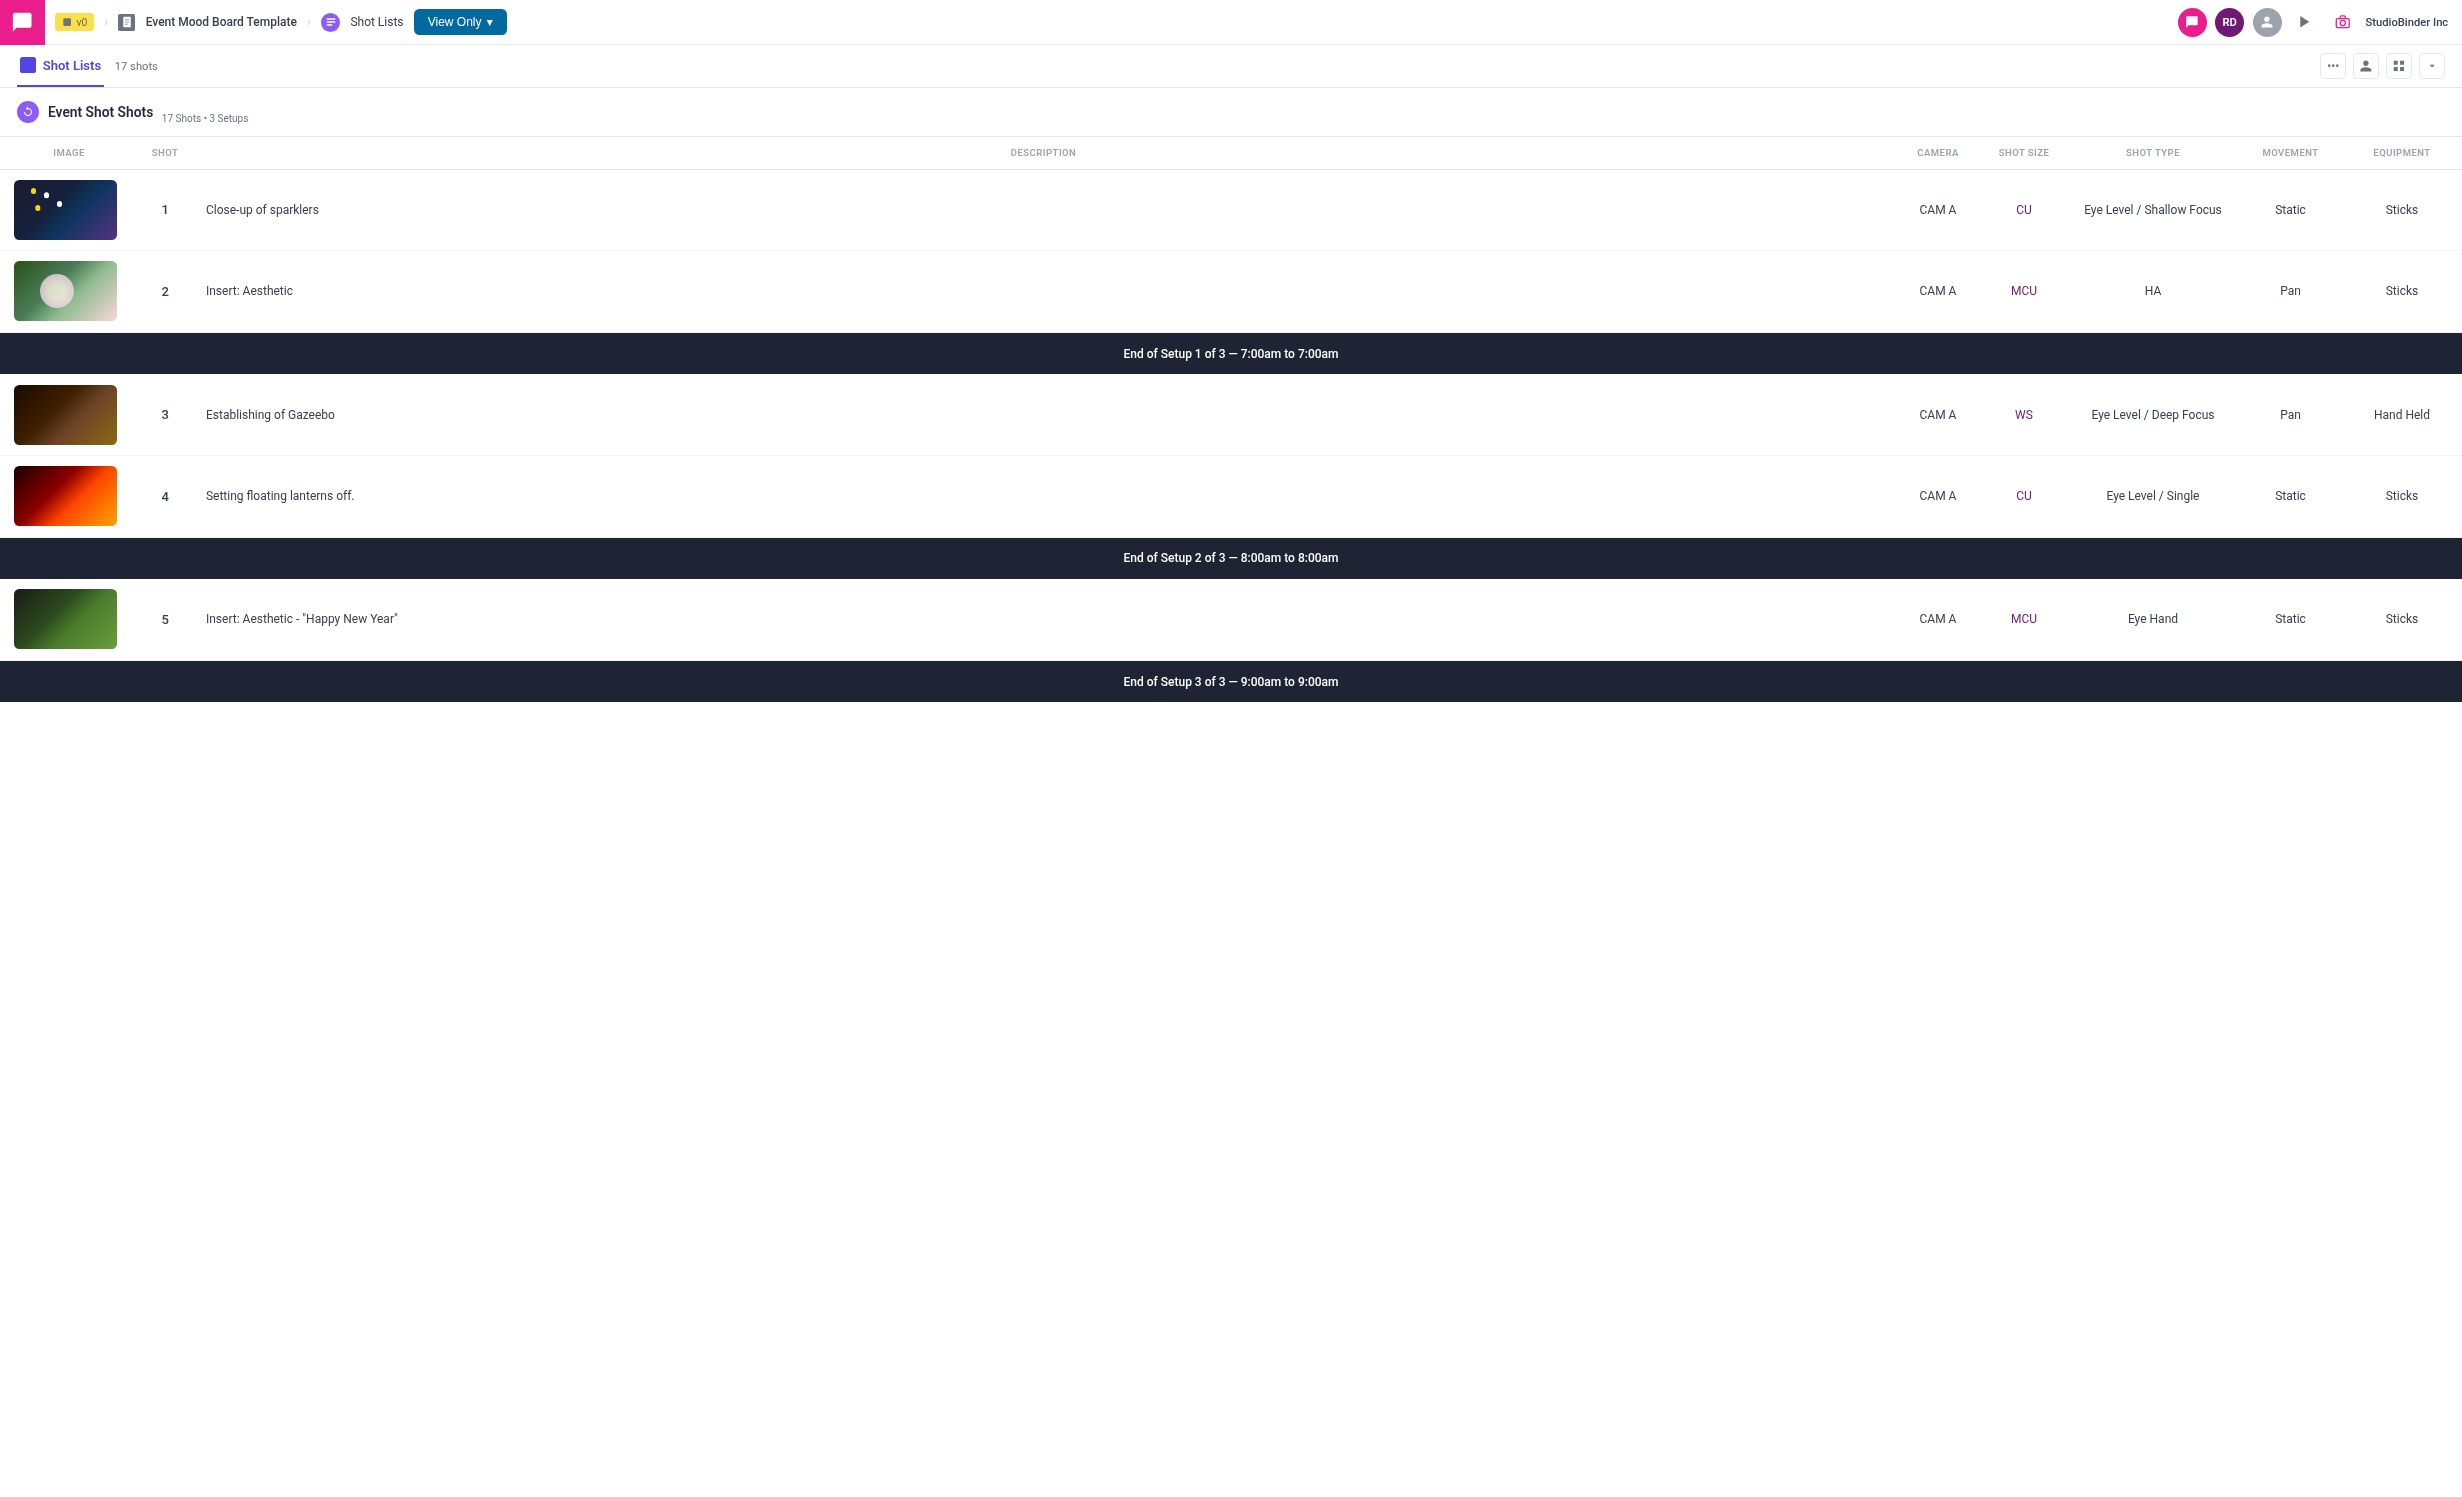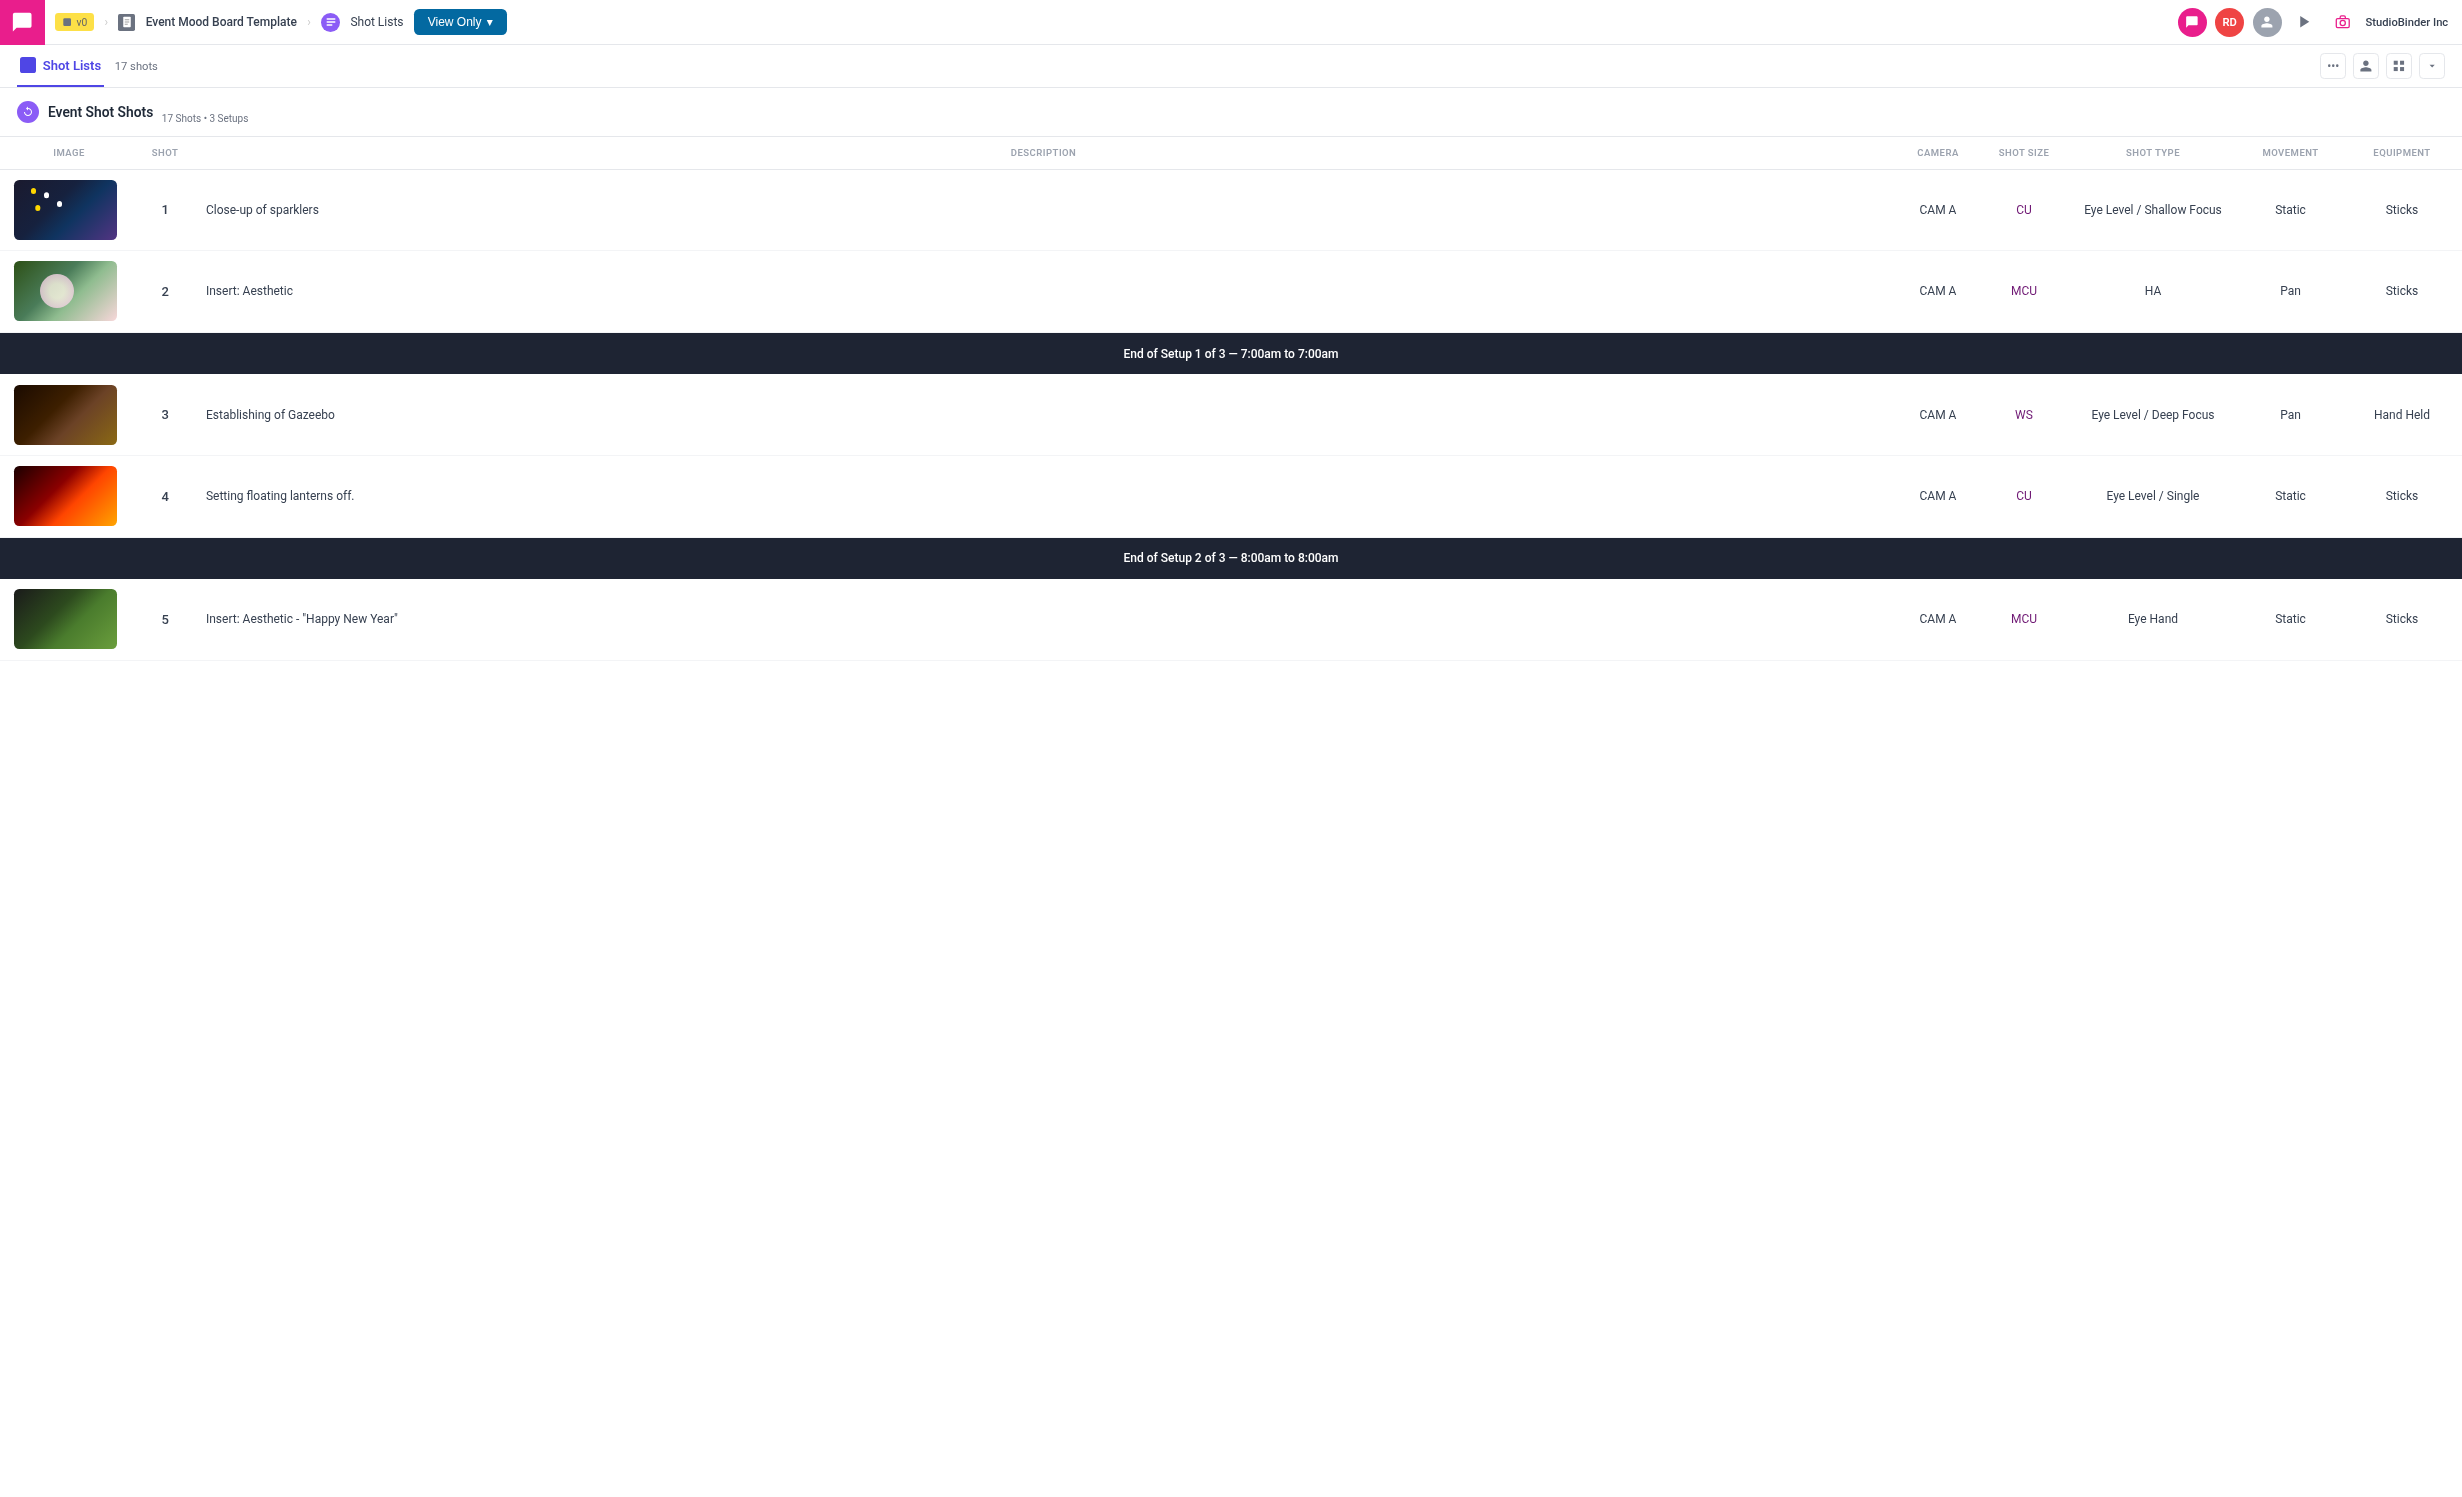--- a/index.html
+++ b/index.html
@@ -67,7 +67,7 @@
       font-size: 11.2px; font-weight: 600; color: white;
     }
     .avatar-pink { background: #e91e8c; }
-    .avatar-indigo { background: #ef4444; }
+    .avatar-indigo { background: #701a75; }
     .avatar-gray { background: #9ca3af; }
     .nav-icon-btn {
       width: 29px; height: 29px;

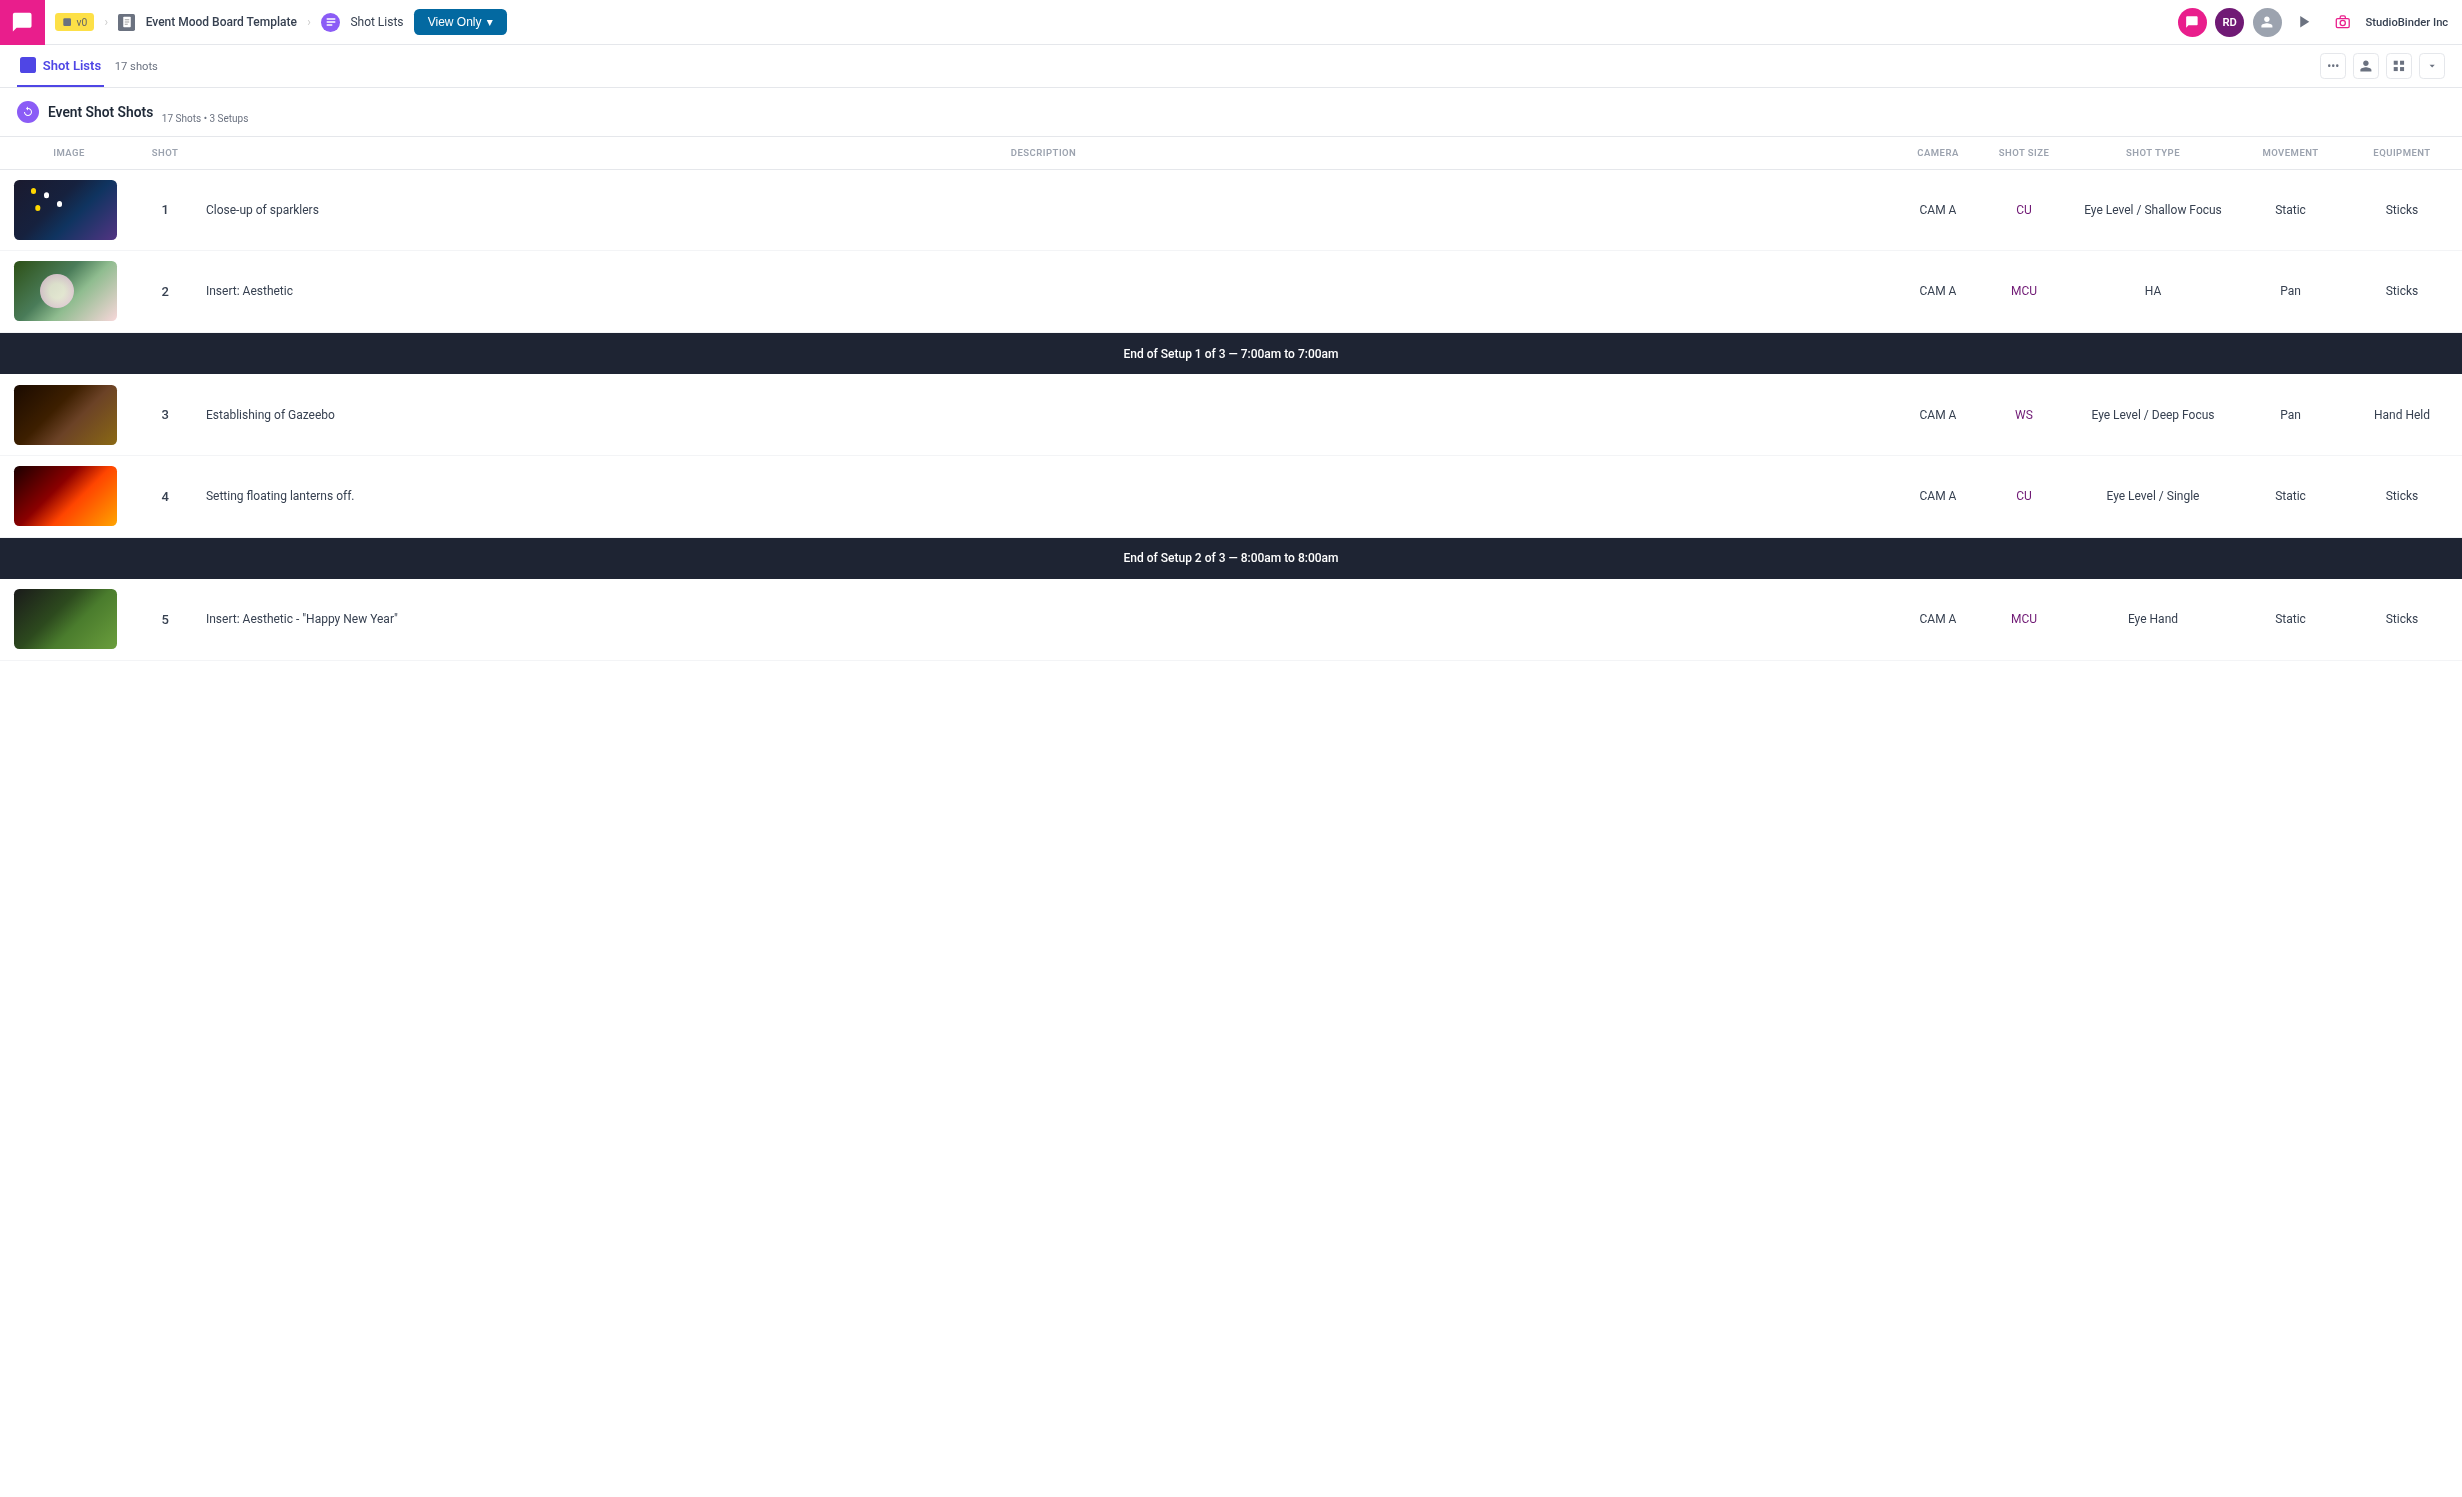--- a/index.html
+++ b/index.html
@@ -506,6 +506,9 @@
         </td>
       </tr>
 
+      <tr class="setup-row">
+        <td colspan="8">End of  Setup 3 of 3  —  9:00am to 9:00am</td>
+      </tr>
 
     </tbody>
   </table>

